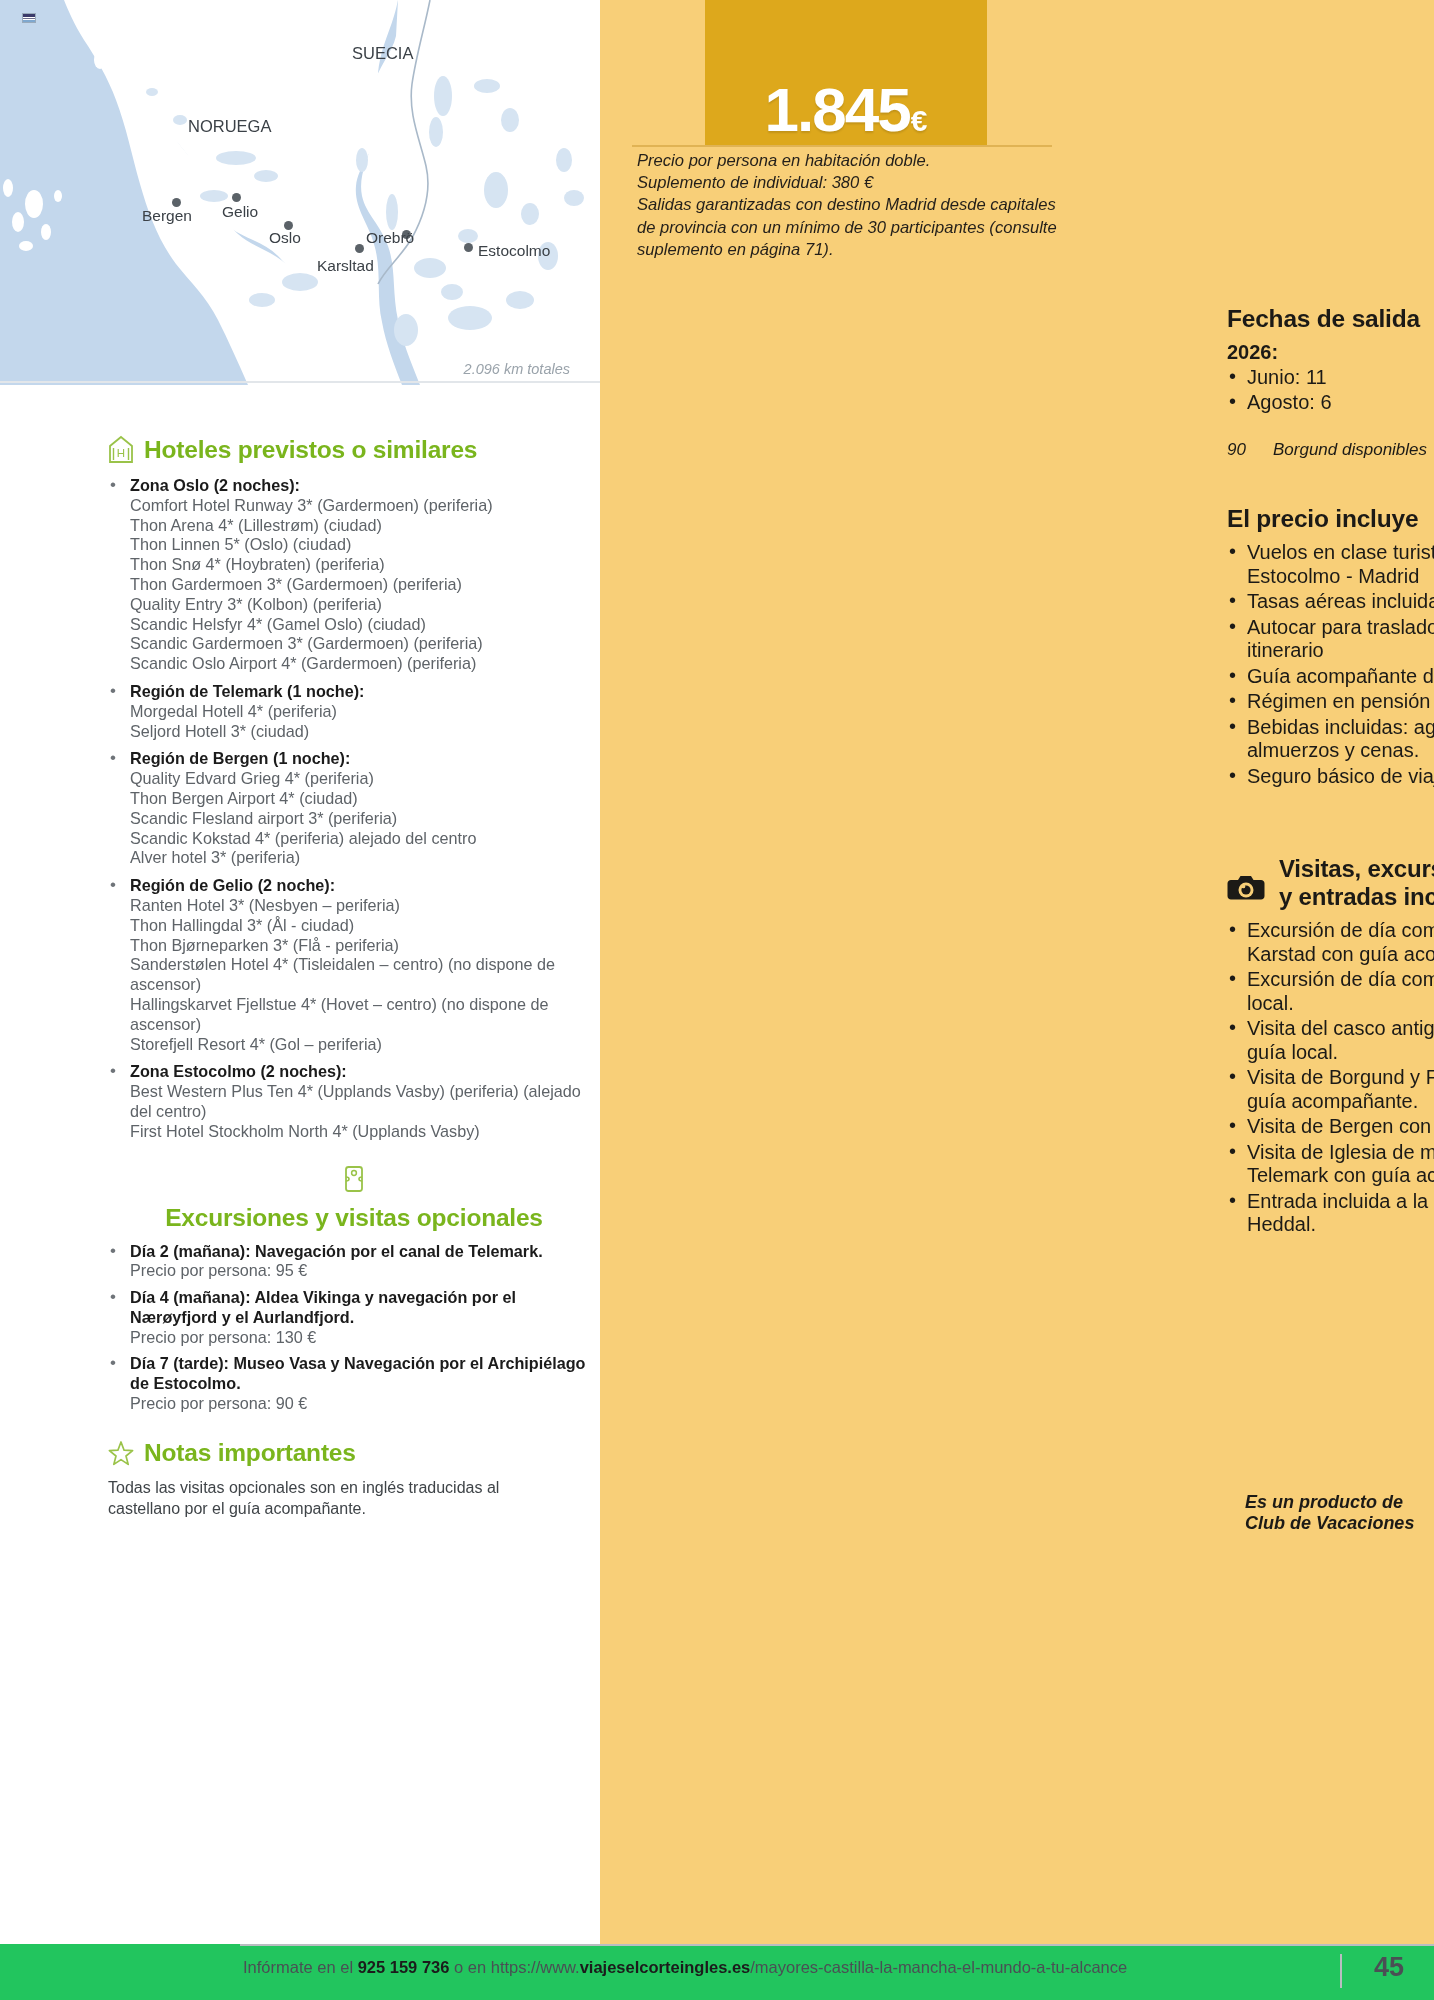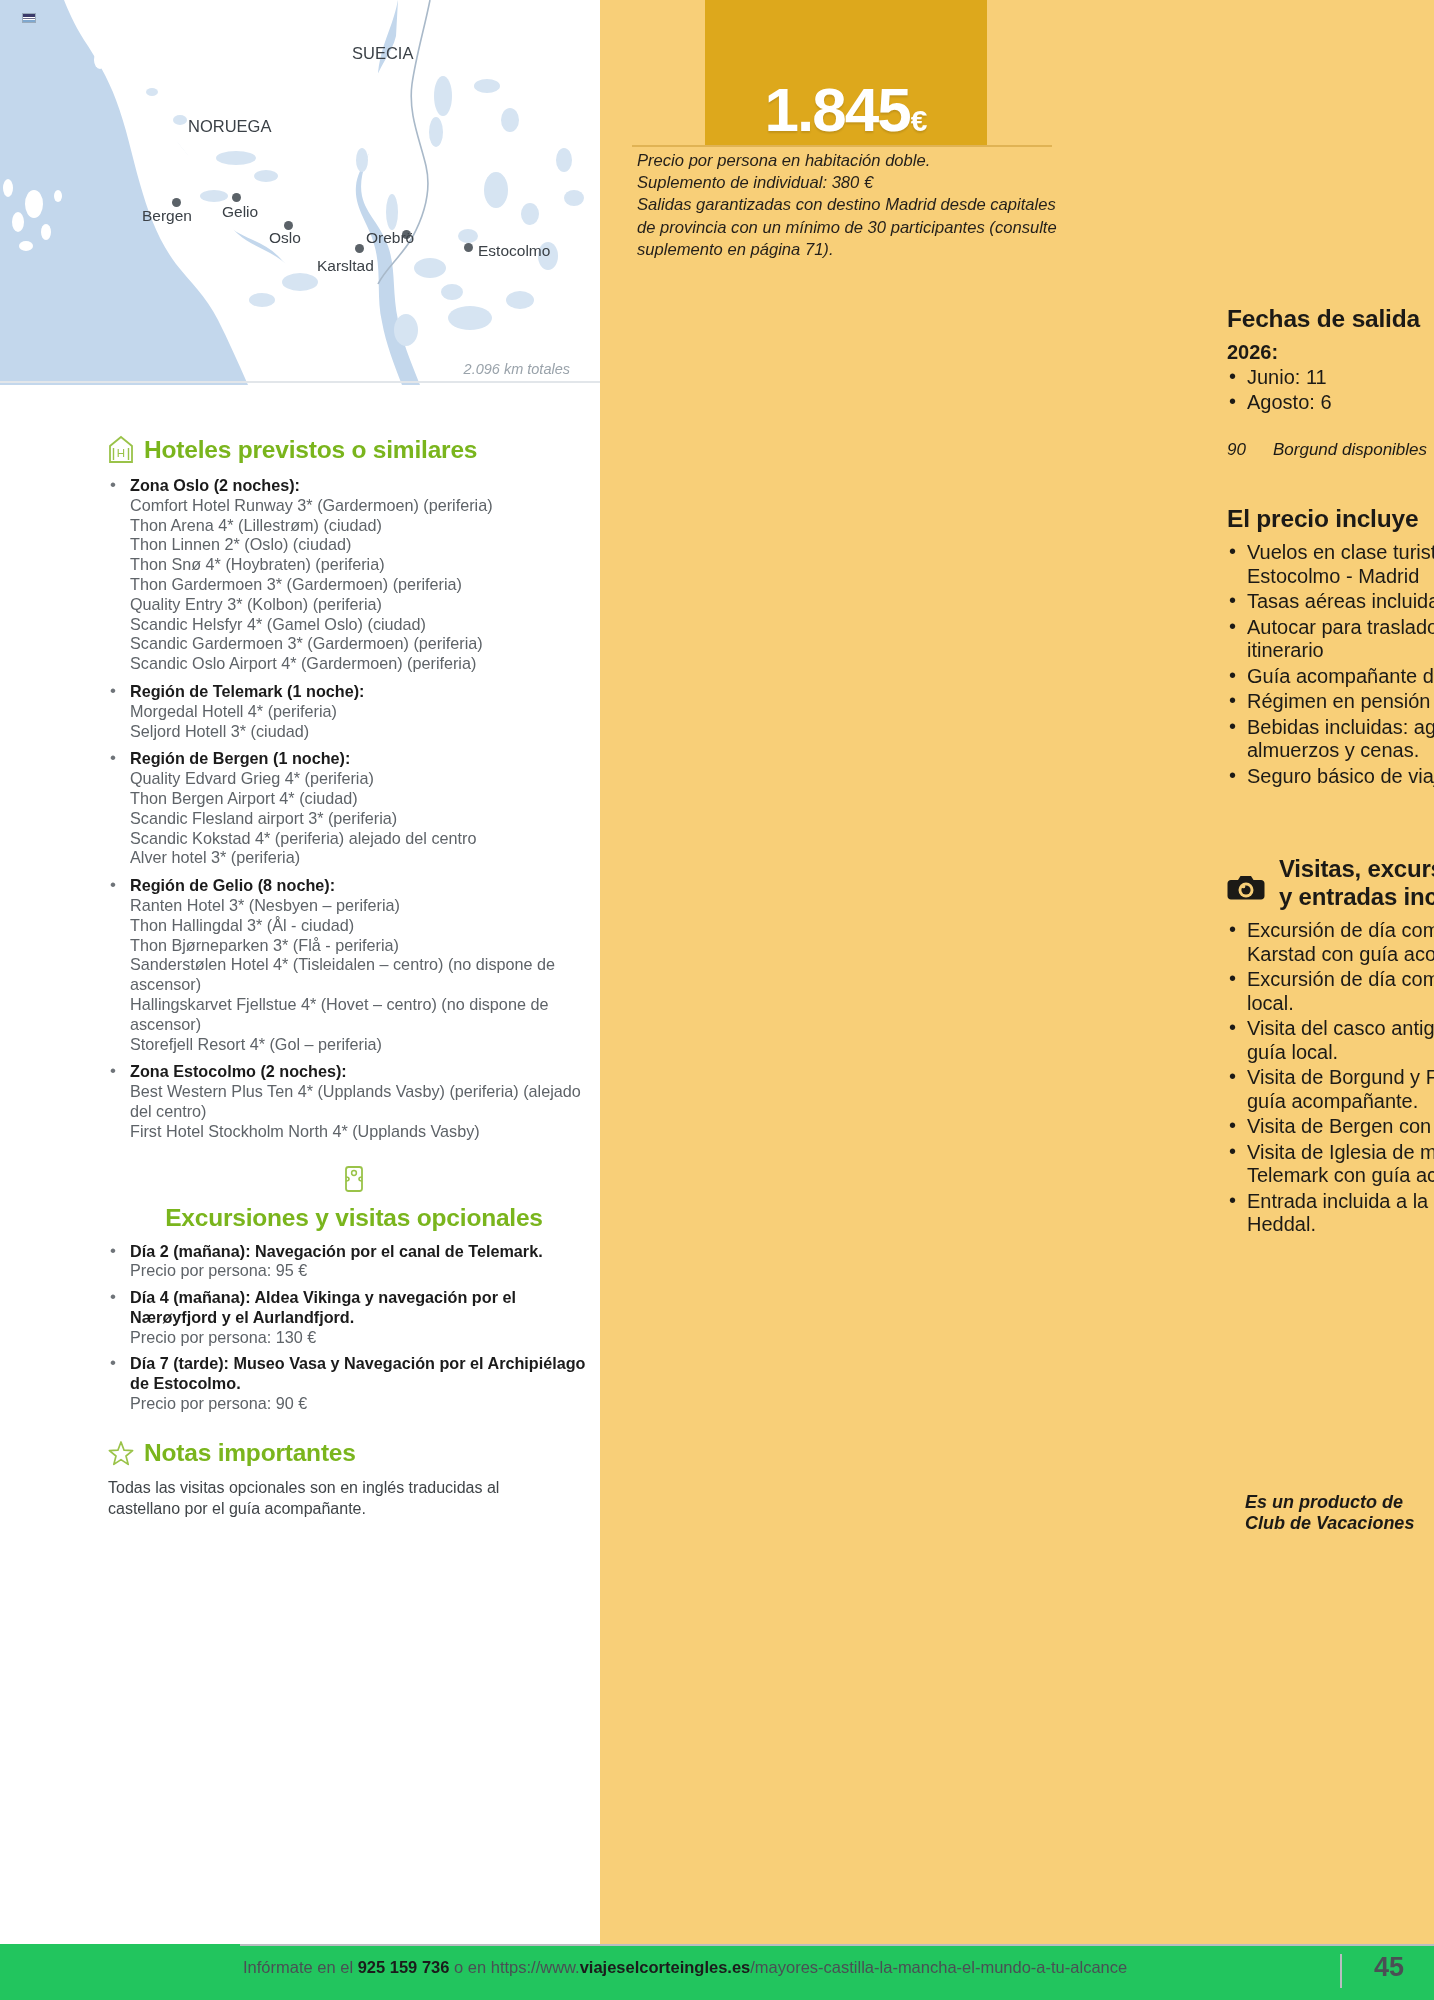--- a/index.html
+++ b/index.html
@@ -315,7 +315,7 @@
           <div class="hg-title">Zona Oslo (2 noches):</div>
           <div class="hg-item">Comfort Hotel Runway 3* (Gardermoen) (periferia)</div>
           <div class="hg-item">Thon Arena 4* (Lillestrøm) (ciudad)</div>
-          <div class="hg-item">Thon Linnen 2* (Oslo) (ciudad)</div>
+          <div class="hg-item">Thon Linnen 5* (Oslo) (ciudad)</div>
           <div class="hg-item">Thon Snø 4* (Hoybraten) (periferia)</div>
           <div class="hg-item">Thon Gardermoen 3* (Gardermoen) (periferia)</div>
           <div class="hg-item">Quality Entry 3* (Kolbon) (periferia)</div>

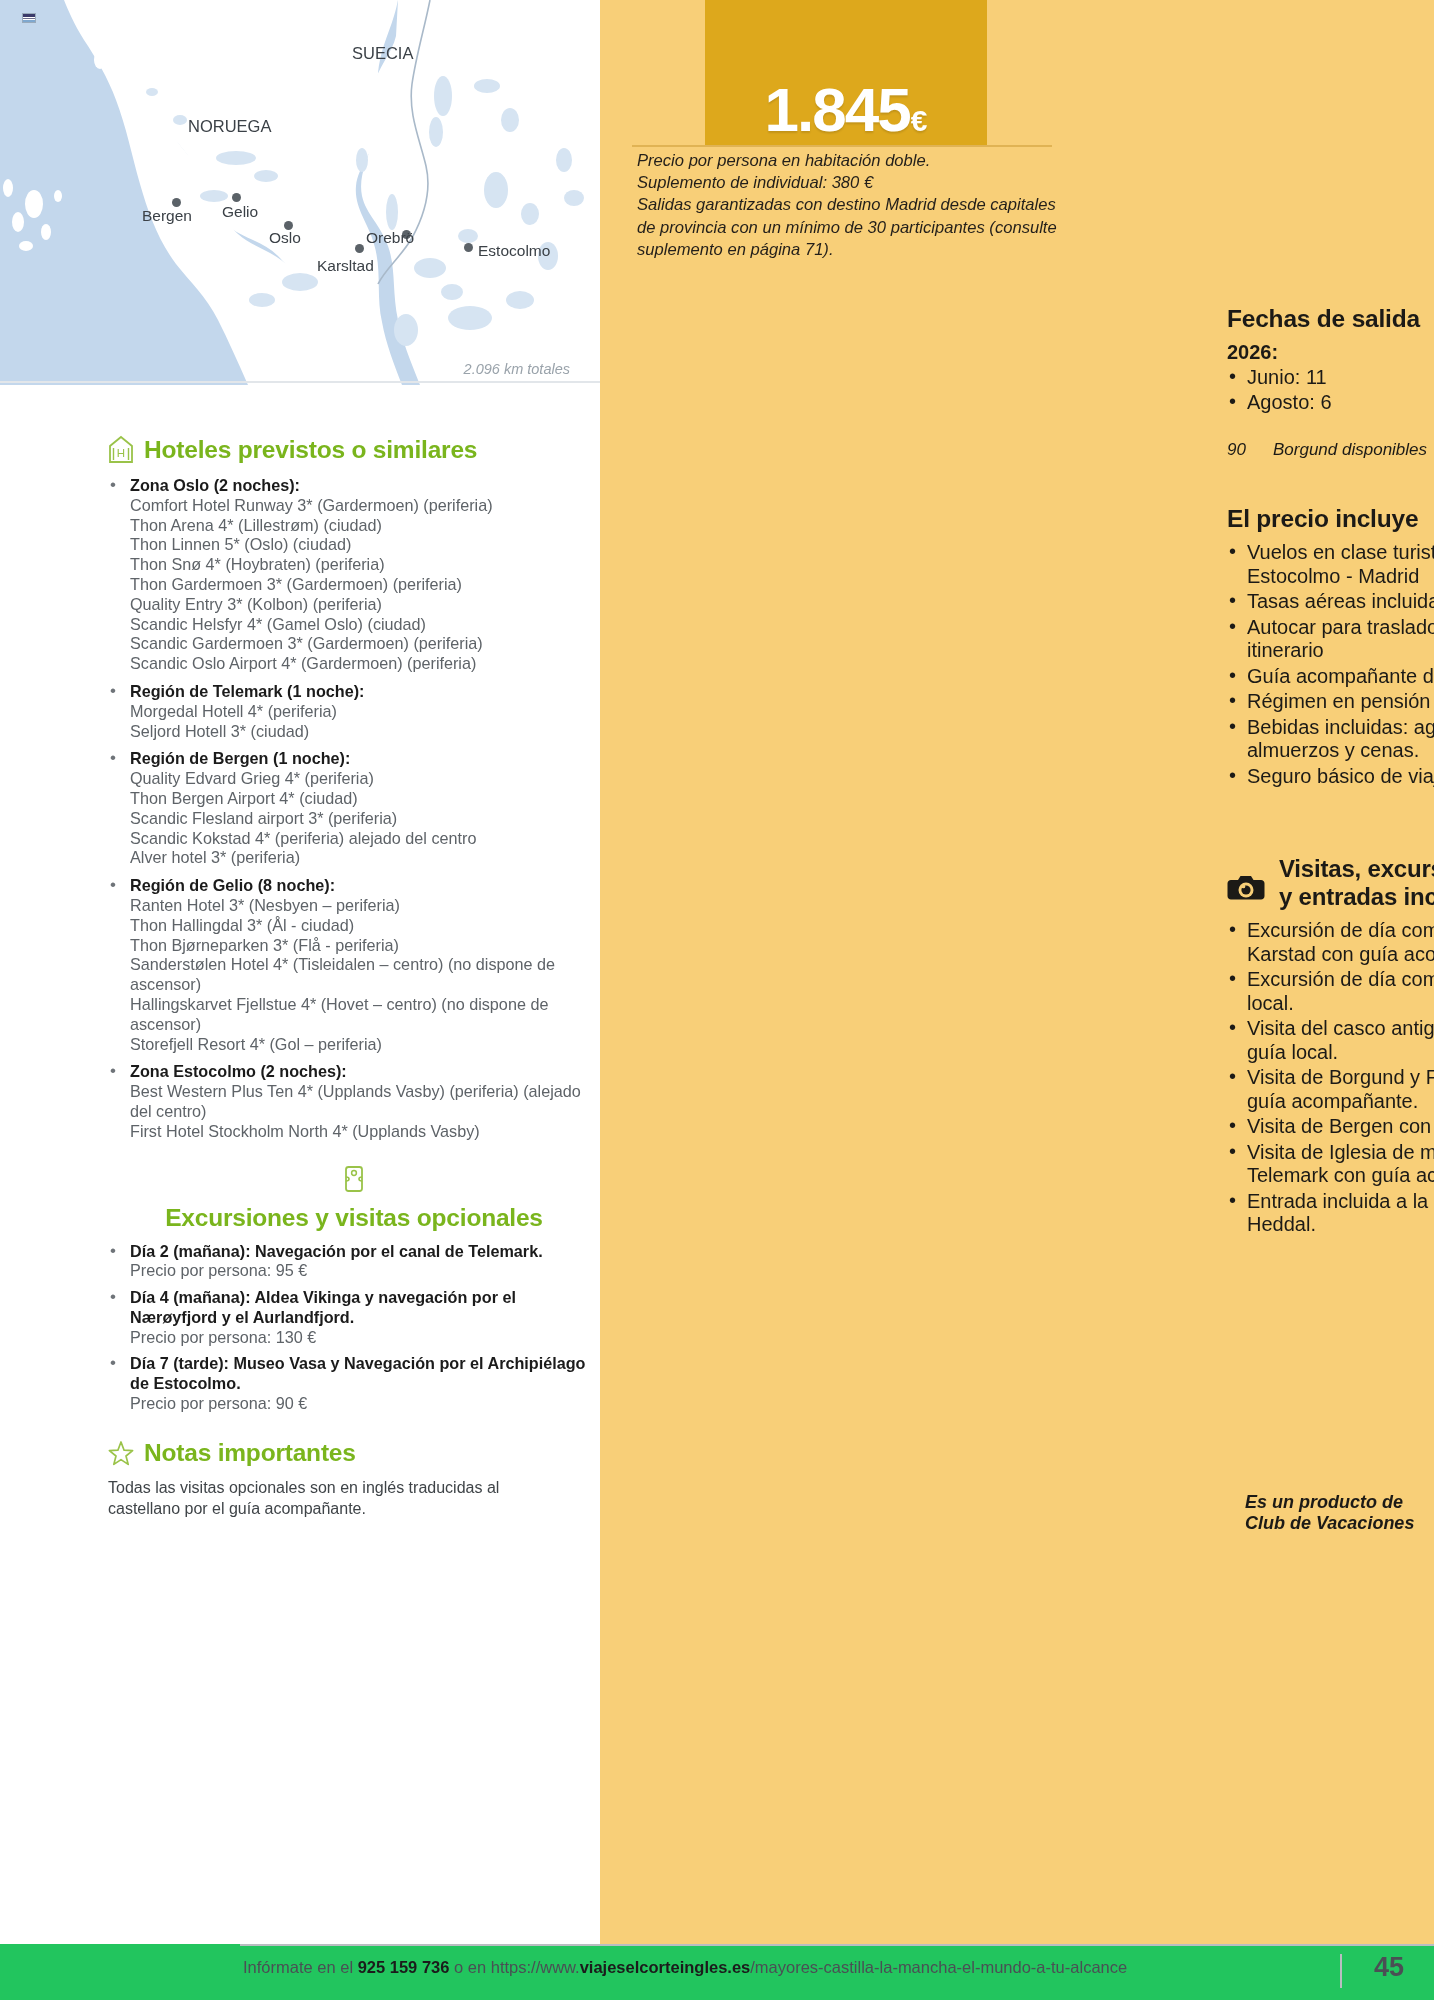--- a/index.html
+++ b/index.html
@@ -340,7 +340,7 @@
         </div>
 
         <div class="hotel-group">
-          <div class="hg-title">Región de Gelio (8 noche):</div>
+          <div class="hg-title">Región de Gelio (2 noche):</div>
           <div class="hg-item">Ranten Hotel 3* (Nesbyen – periferia)</div>
           <div class="hg-item">Thon Hallingdal 3* (Ål - ciudad)</div>
           <div class="hg-item">Thon Bjørneparken 3* (Flå - periferia)</div>

